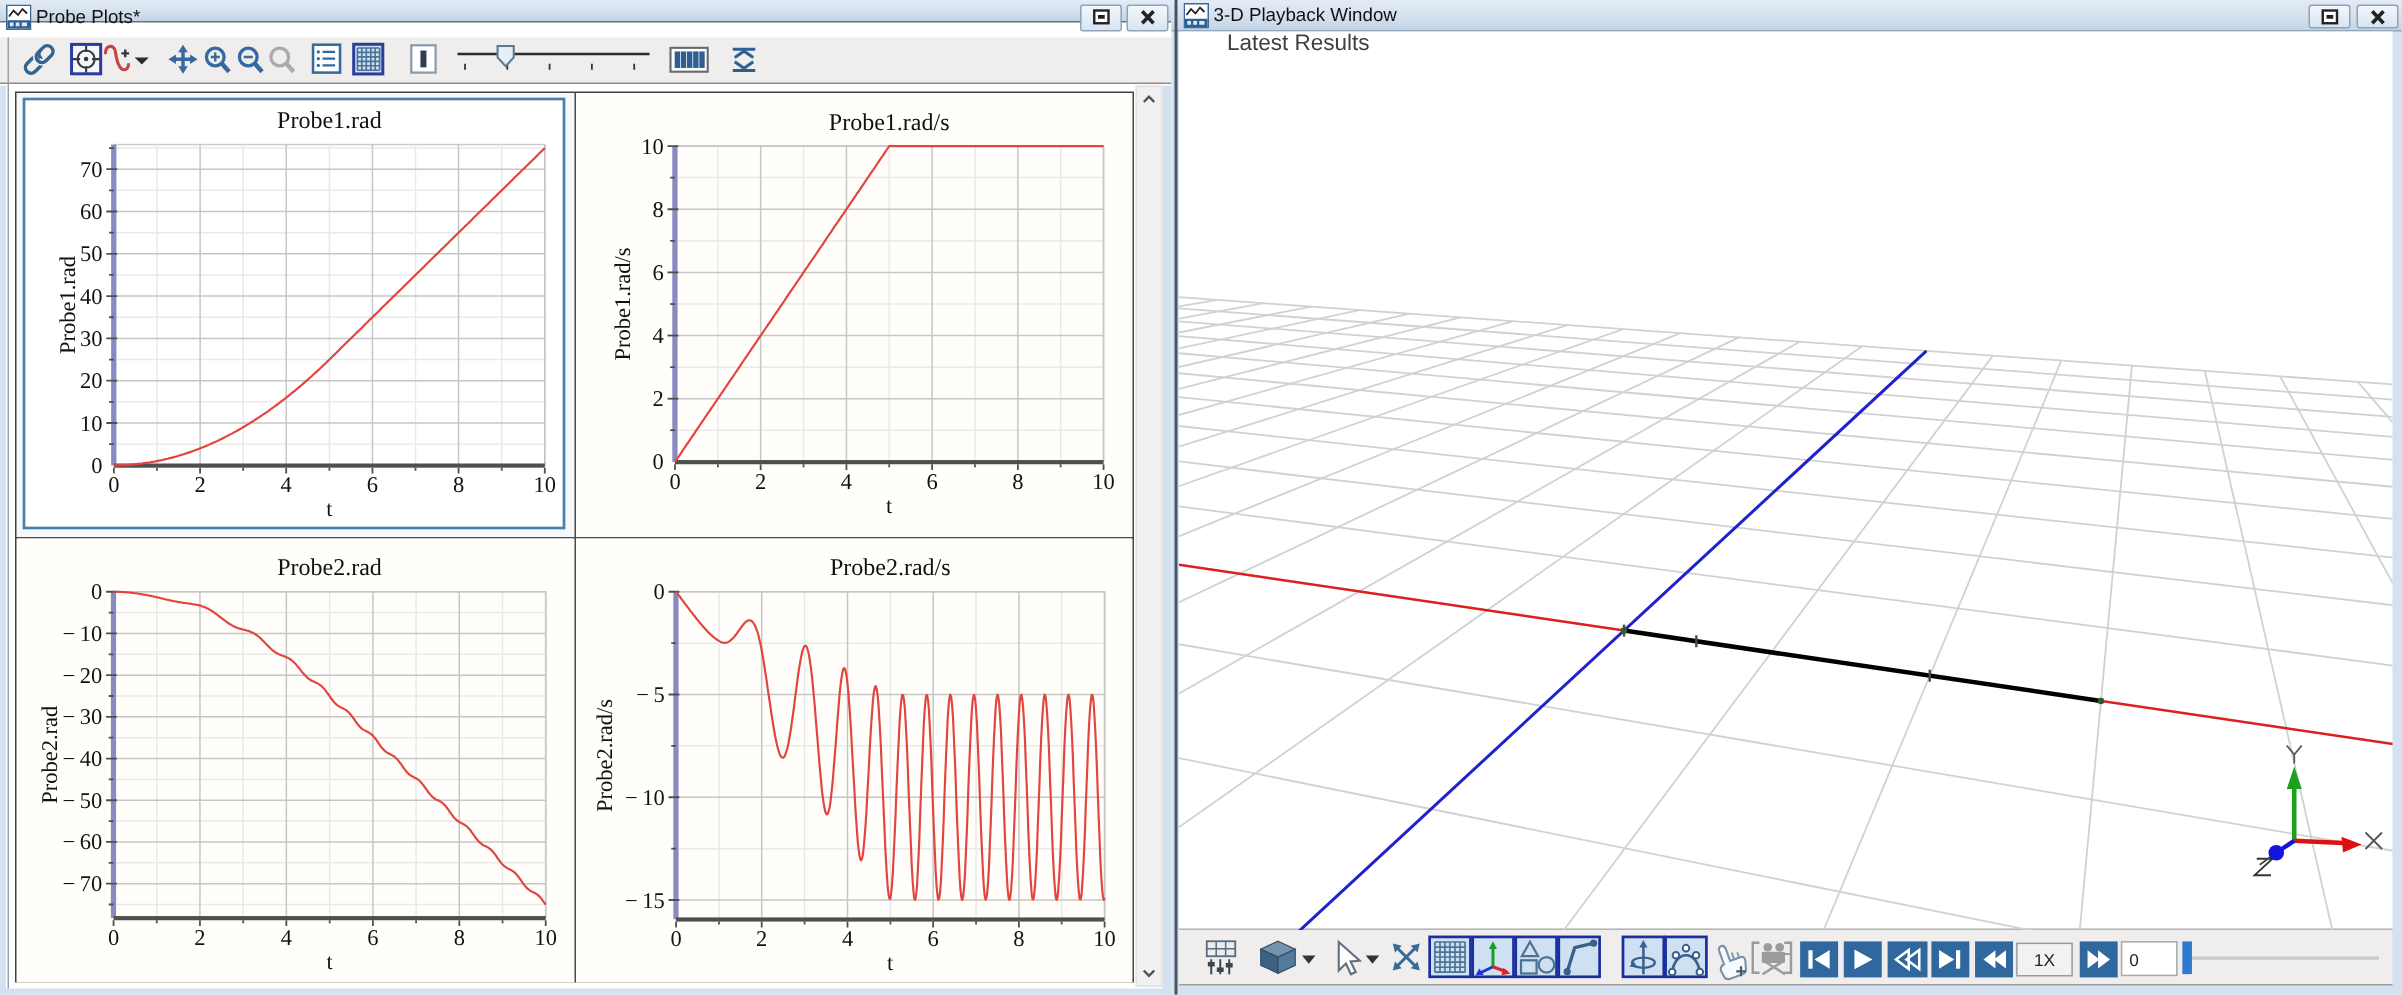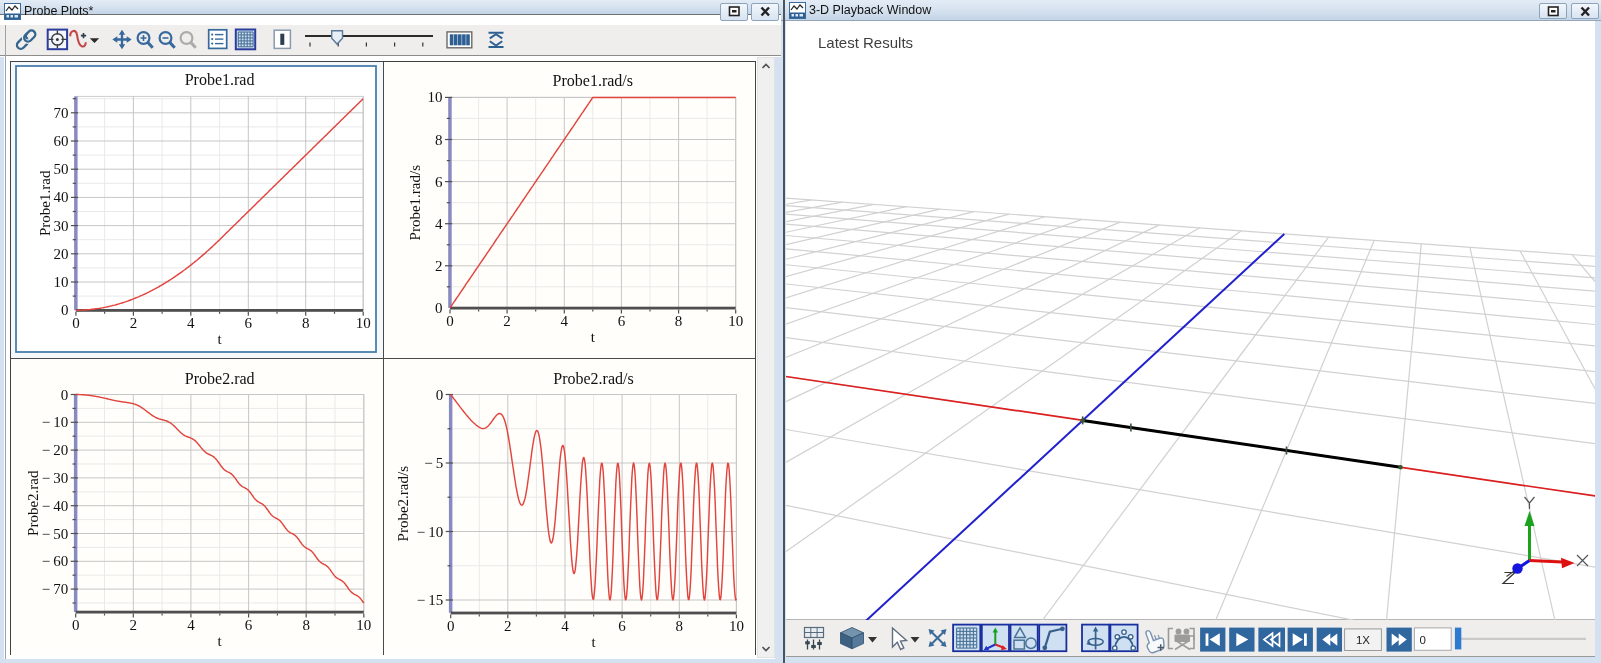--- a/index.html
+++ b/index.html
@@ -449,7 +449,7 @@
     </div>
     <div class="abs" style="left:2px;top:0;width:2px;height:663px;background:#4a545f"></div>
     <div class="abs" style="left:5px;top:21px;width:808.5px;height:598px;background:#fff"></div>
-    <div class="abs" style="left:37px;top:34px;font-size:15px;color:#3f3f3f">Latest Results</div>
+    <div class="abs" style="left:37px;top:20px;font-size:15px;color:#3f3f3f">Latest Results</div>
     <div class="abs" style="left:5px;top:619px;width:808.5px;height:38px;background:#f0eeec;border-top:1px solid #b5b5b5;border-bottom:1px solid #9a9a9a"></div>
   </div>
 <svg style="position:absolute;left:786px;top:20px" width="809" height="600" viewBox="786 20 809 600">

